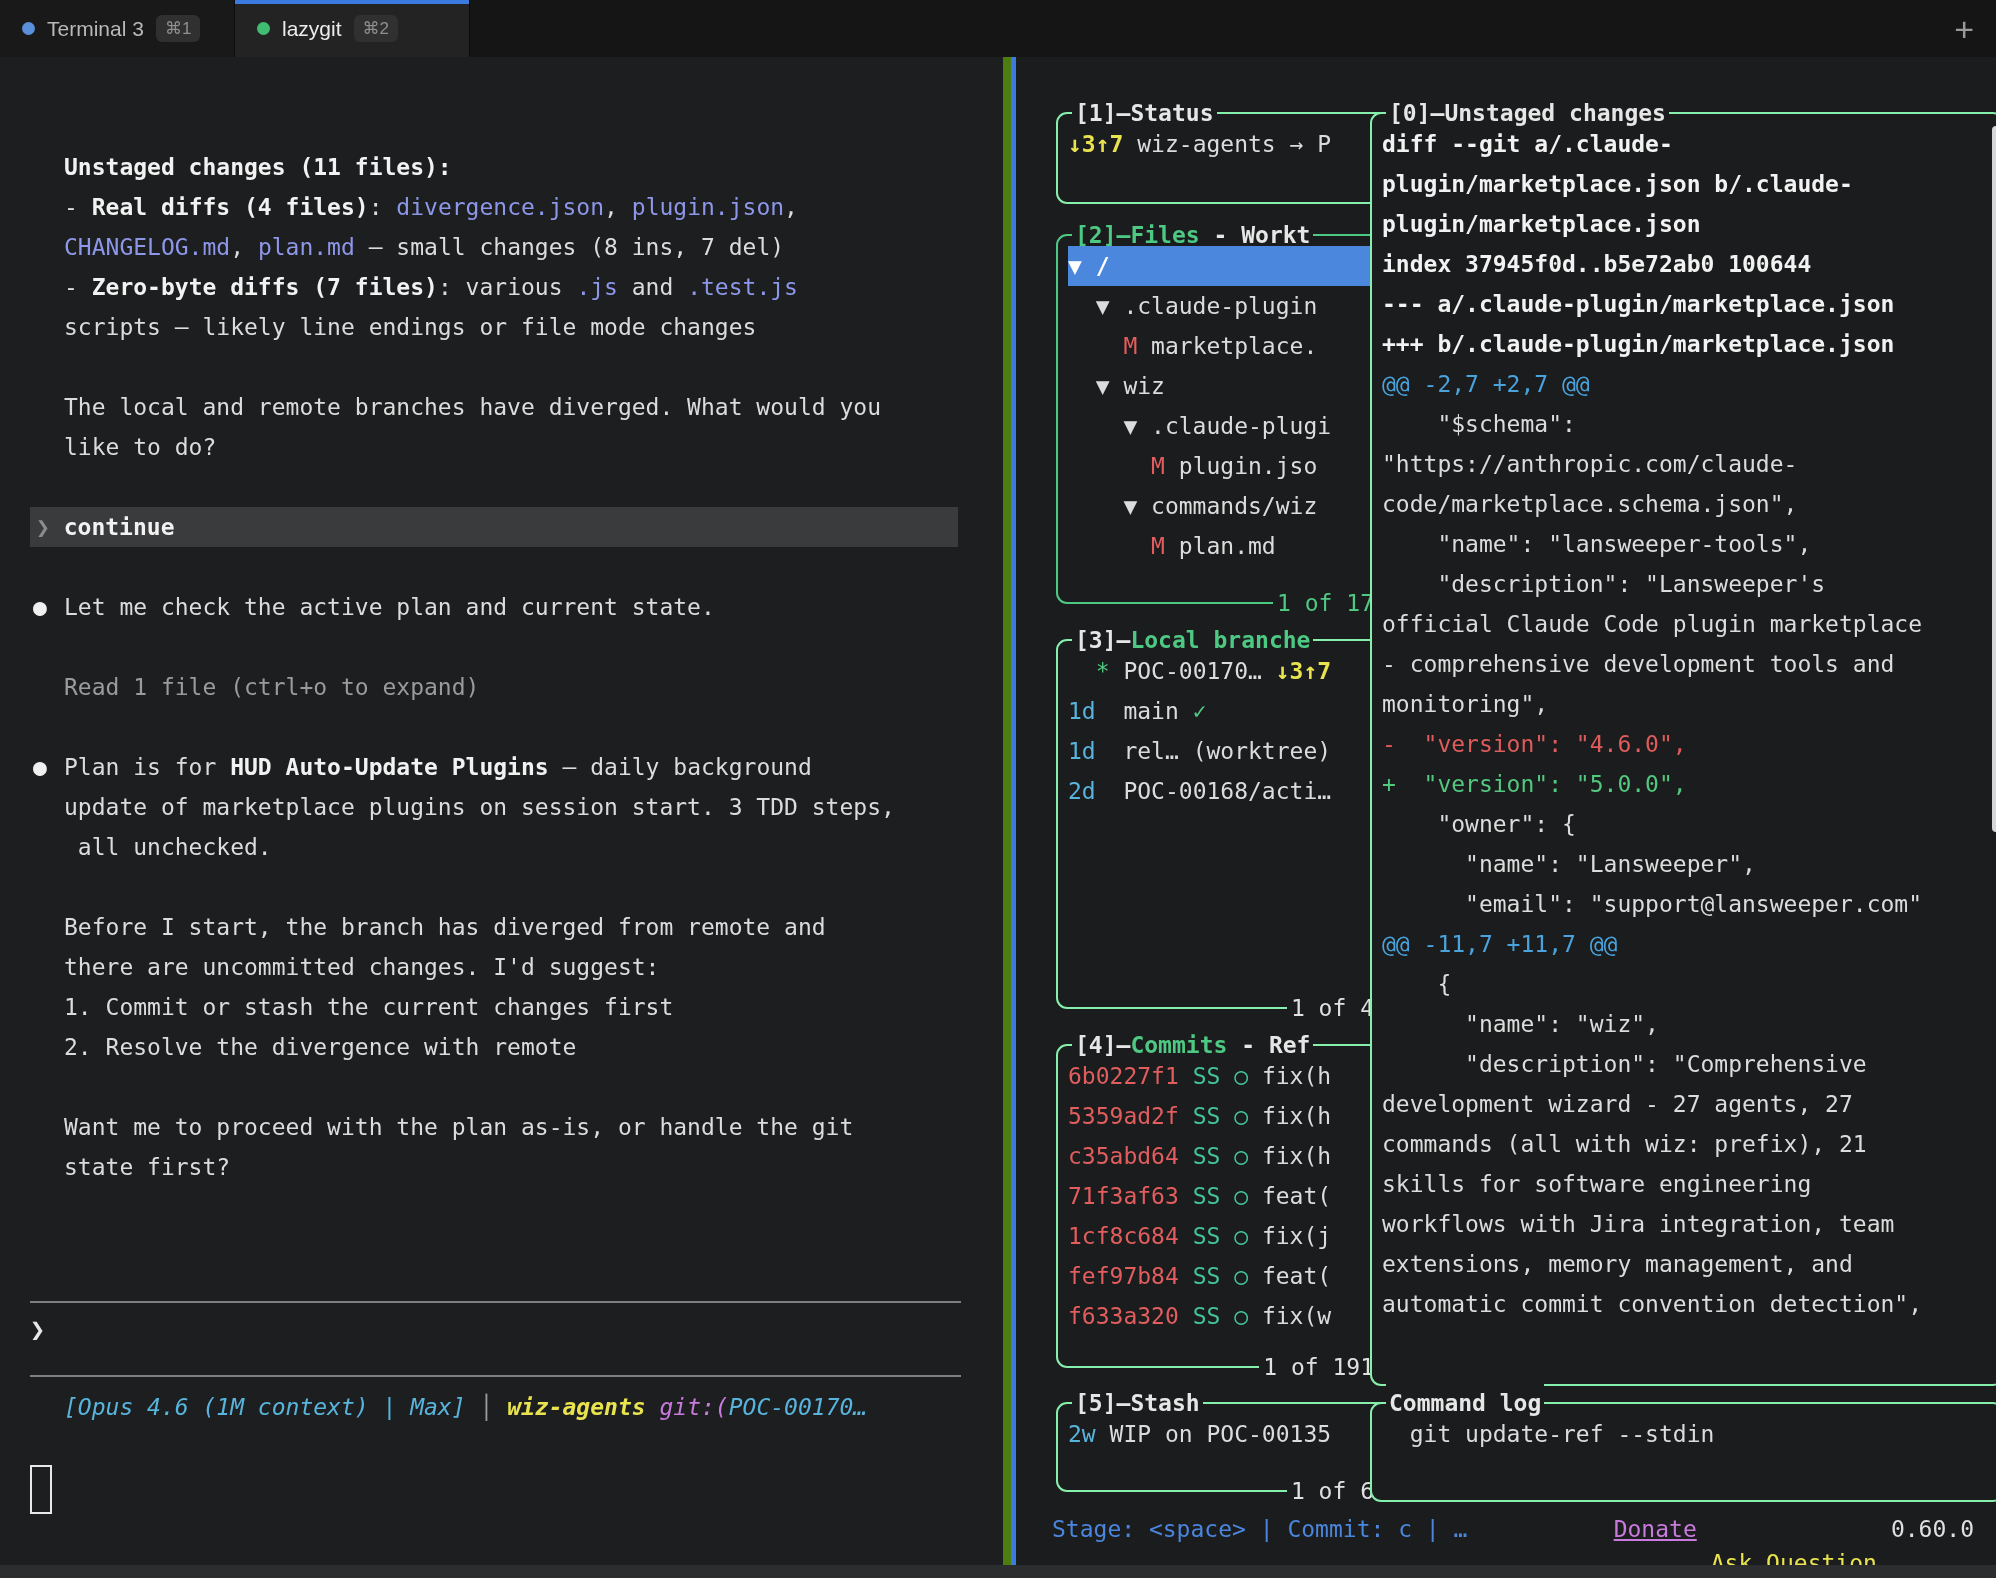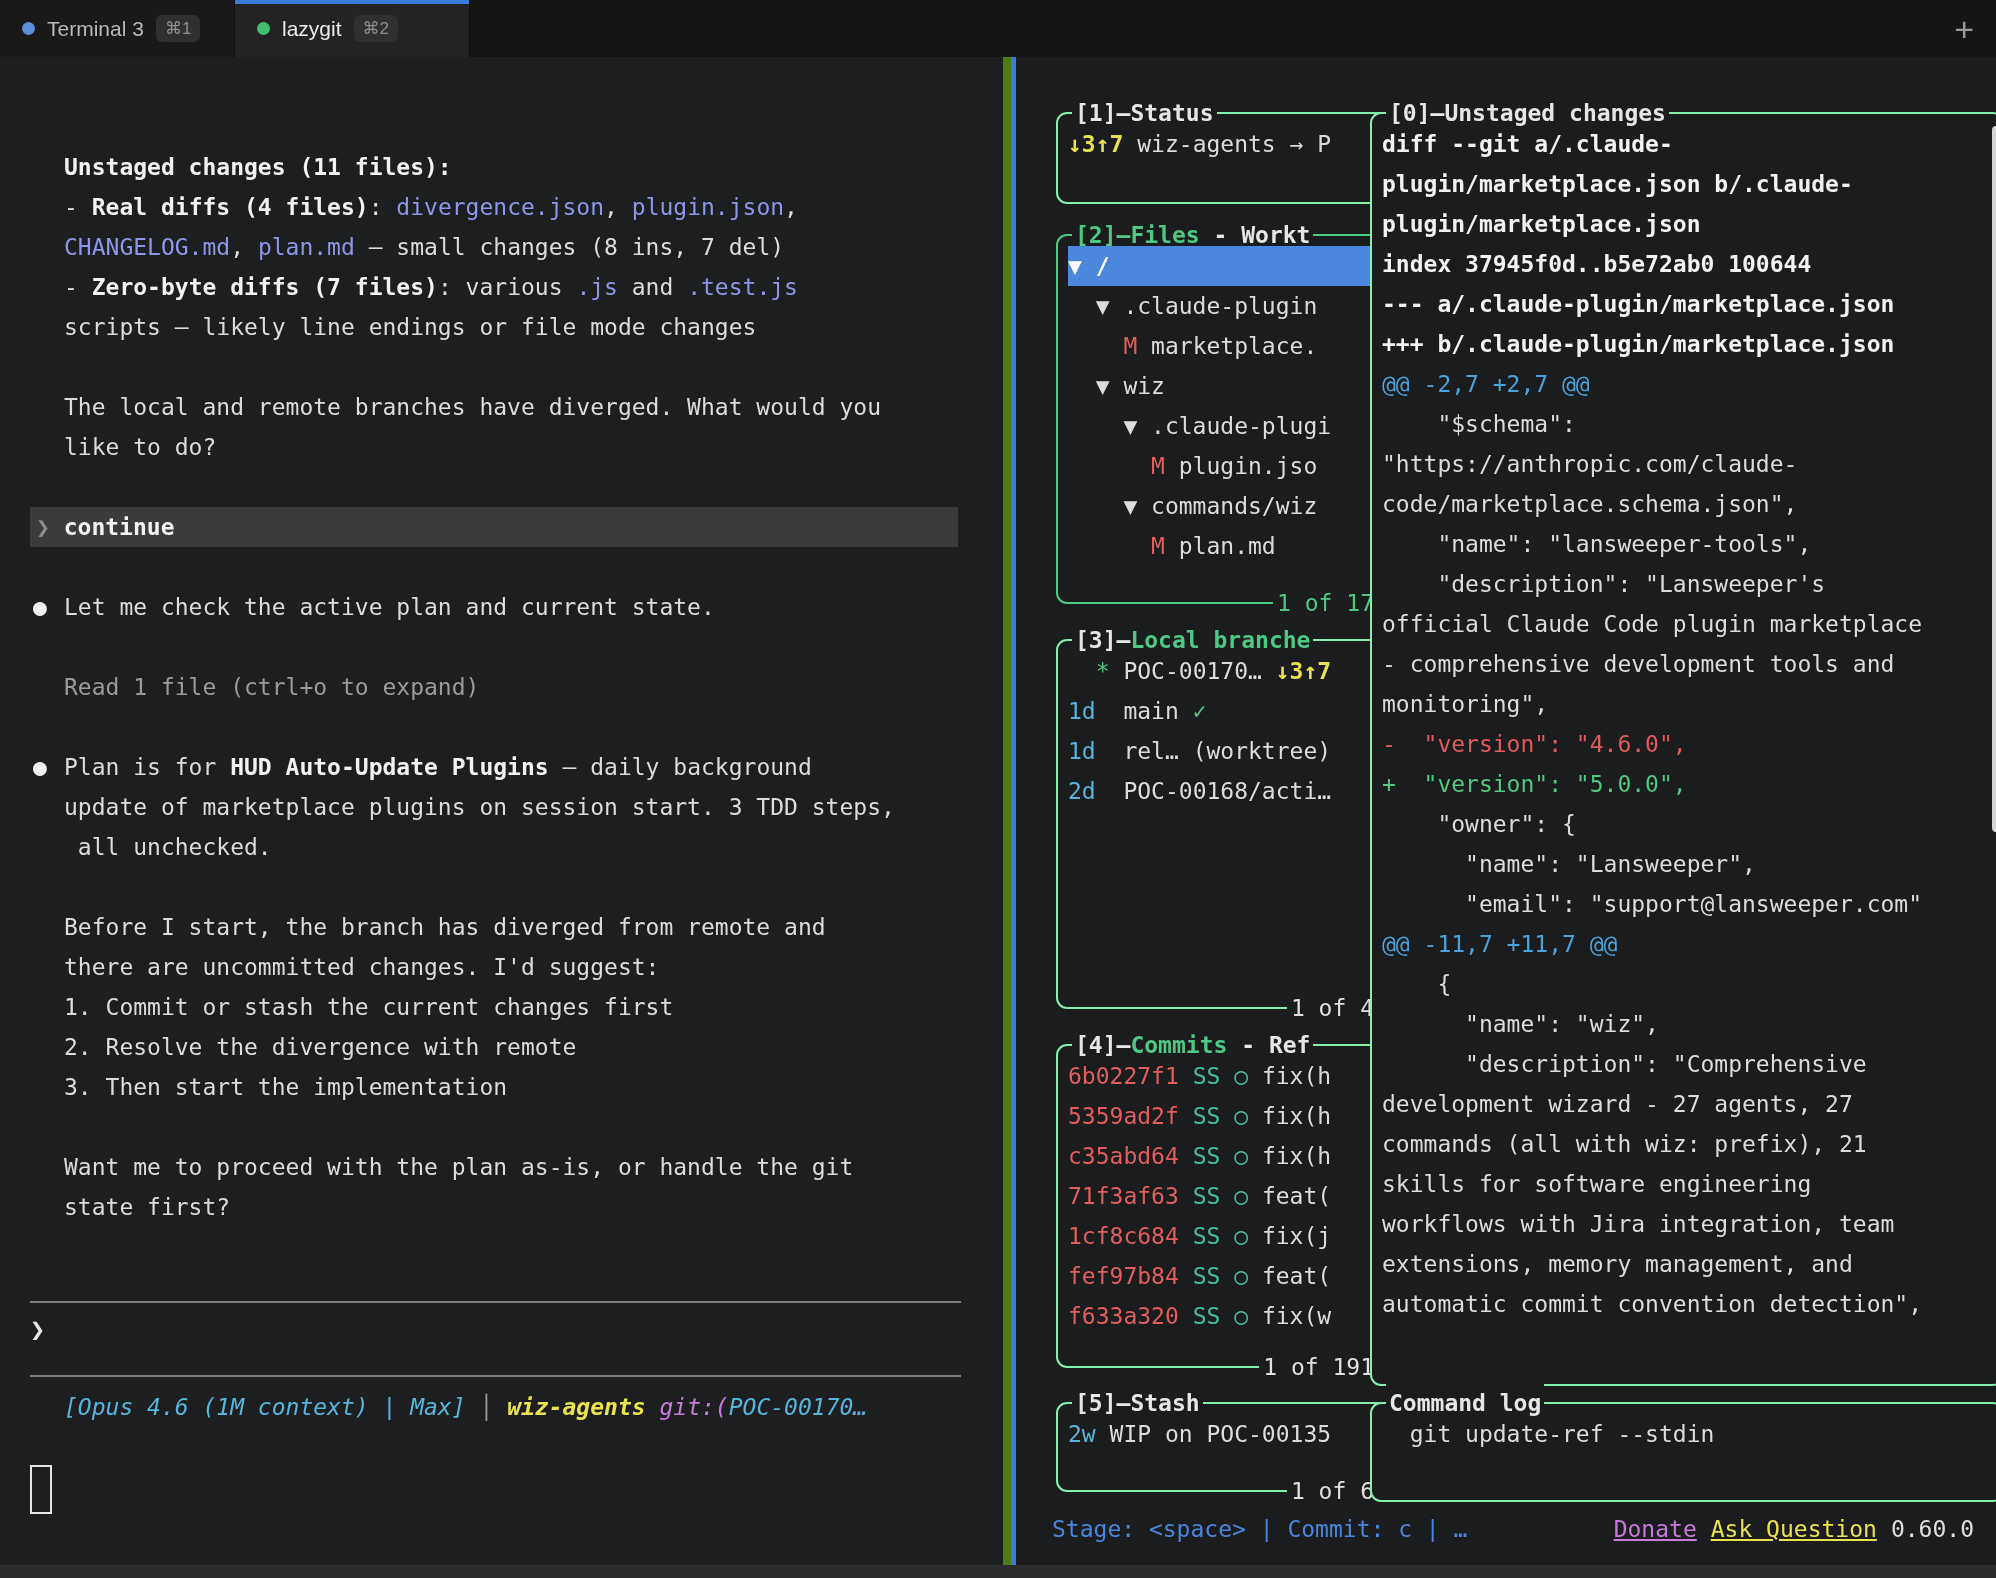--- a/index.html
+++ b/index.html
@@ -107,7 +107,6 @@
           <div class="line"><span class="c-w">there are uncommitted changes. I'd suggest:</span></div>
           <div class="line"><span class="c-w">1. Commit or stash the current changes first</span></div>
           <div class="line"><span class="c-w">2. Resolve the divergence with remote</span></div>
-          <div class="line"><span class="c-w">3. Then start the implementation</span></div>
           <div class="line blank">&nbsp;</div>
           <div class="line"><span class="c-w">Want me to proceed with the plan as-is, or handle the git</span></div>
           <div class="line"><span class="c-w">state first?</span></div>

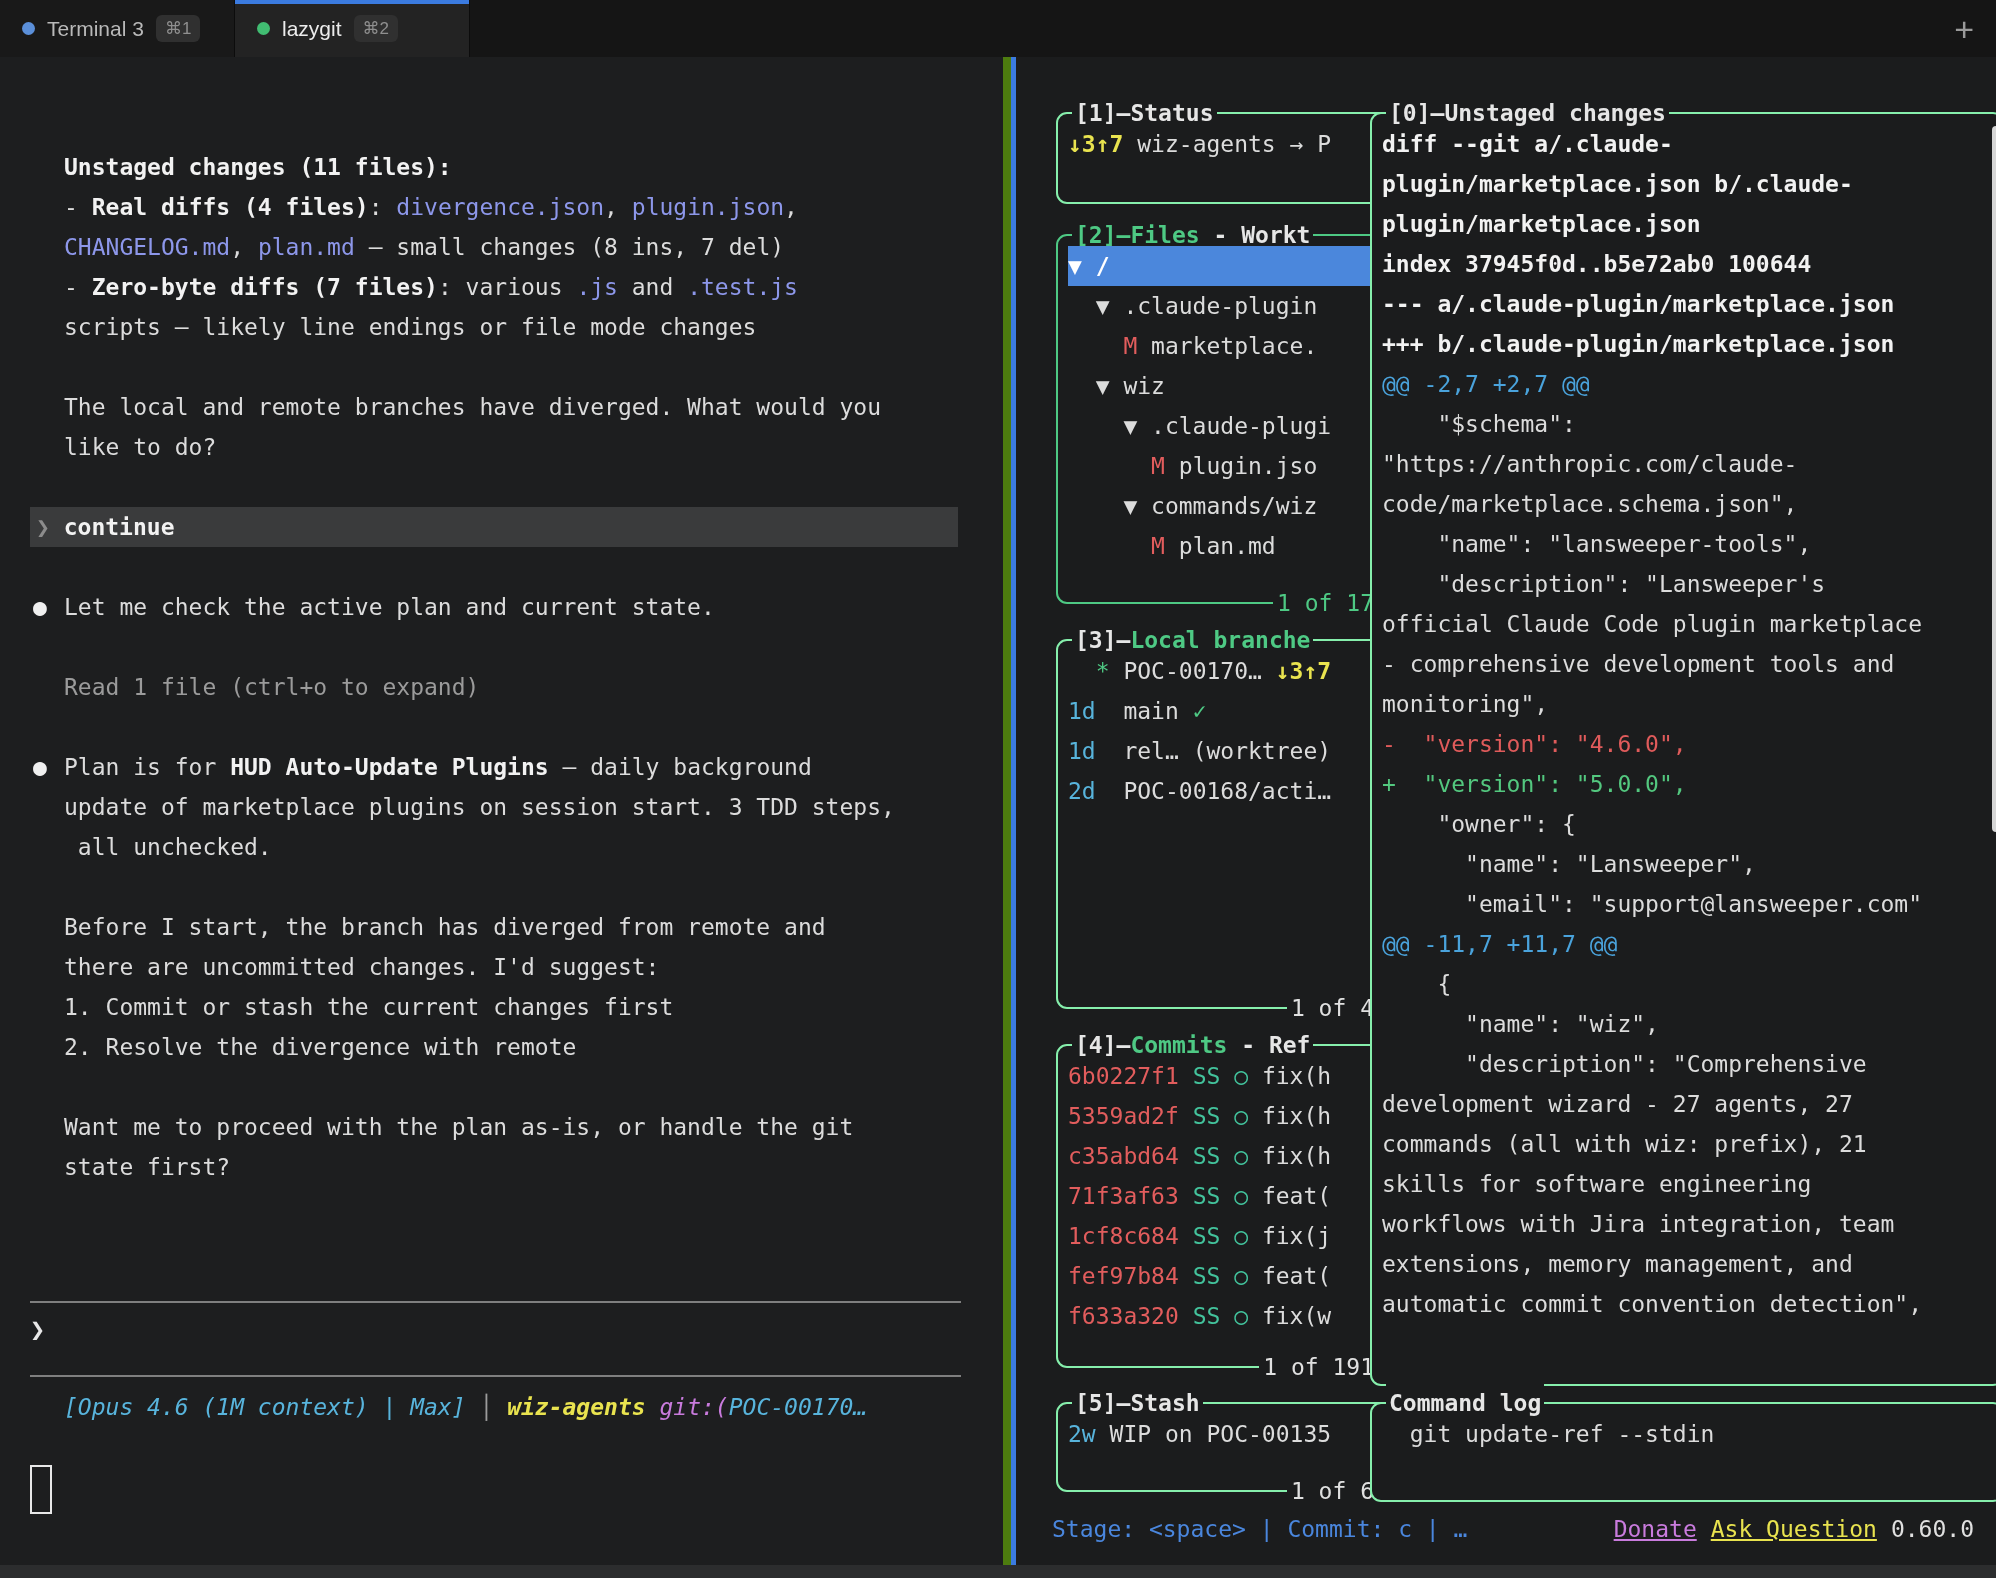--- a/index.html
+++ b/index.html
@@ -57,7 +57,7 @@
   .lg-right{margin-left:auto;display:flex;gap:14px;}
   .lg-link{text-decoration:underline;}
   .lg-link.donate{color:#c97bdd;}
-  .lg-link.ask{color:#e9e34f;}
+  .lg-link.ask{color:#e9e34f;margin-top:34px;}
   .lg-version{color:#e0e0e0;}
 </style>
 </head>

